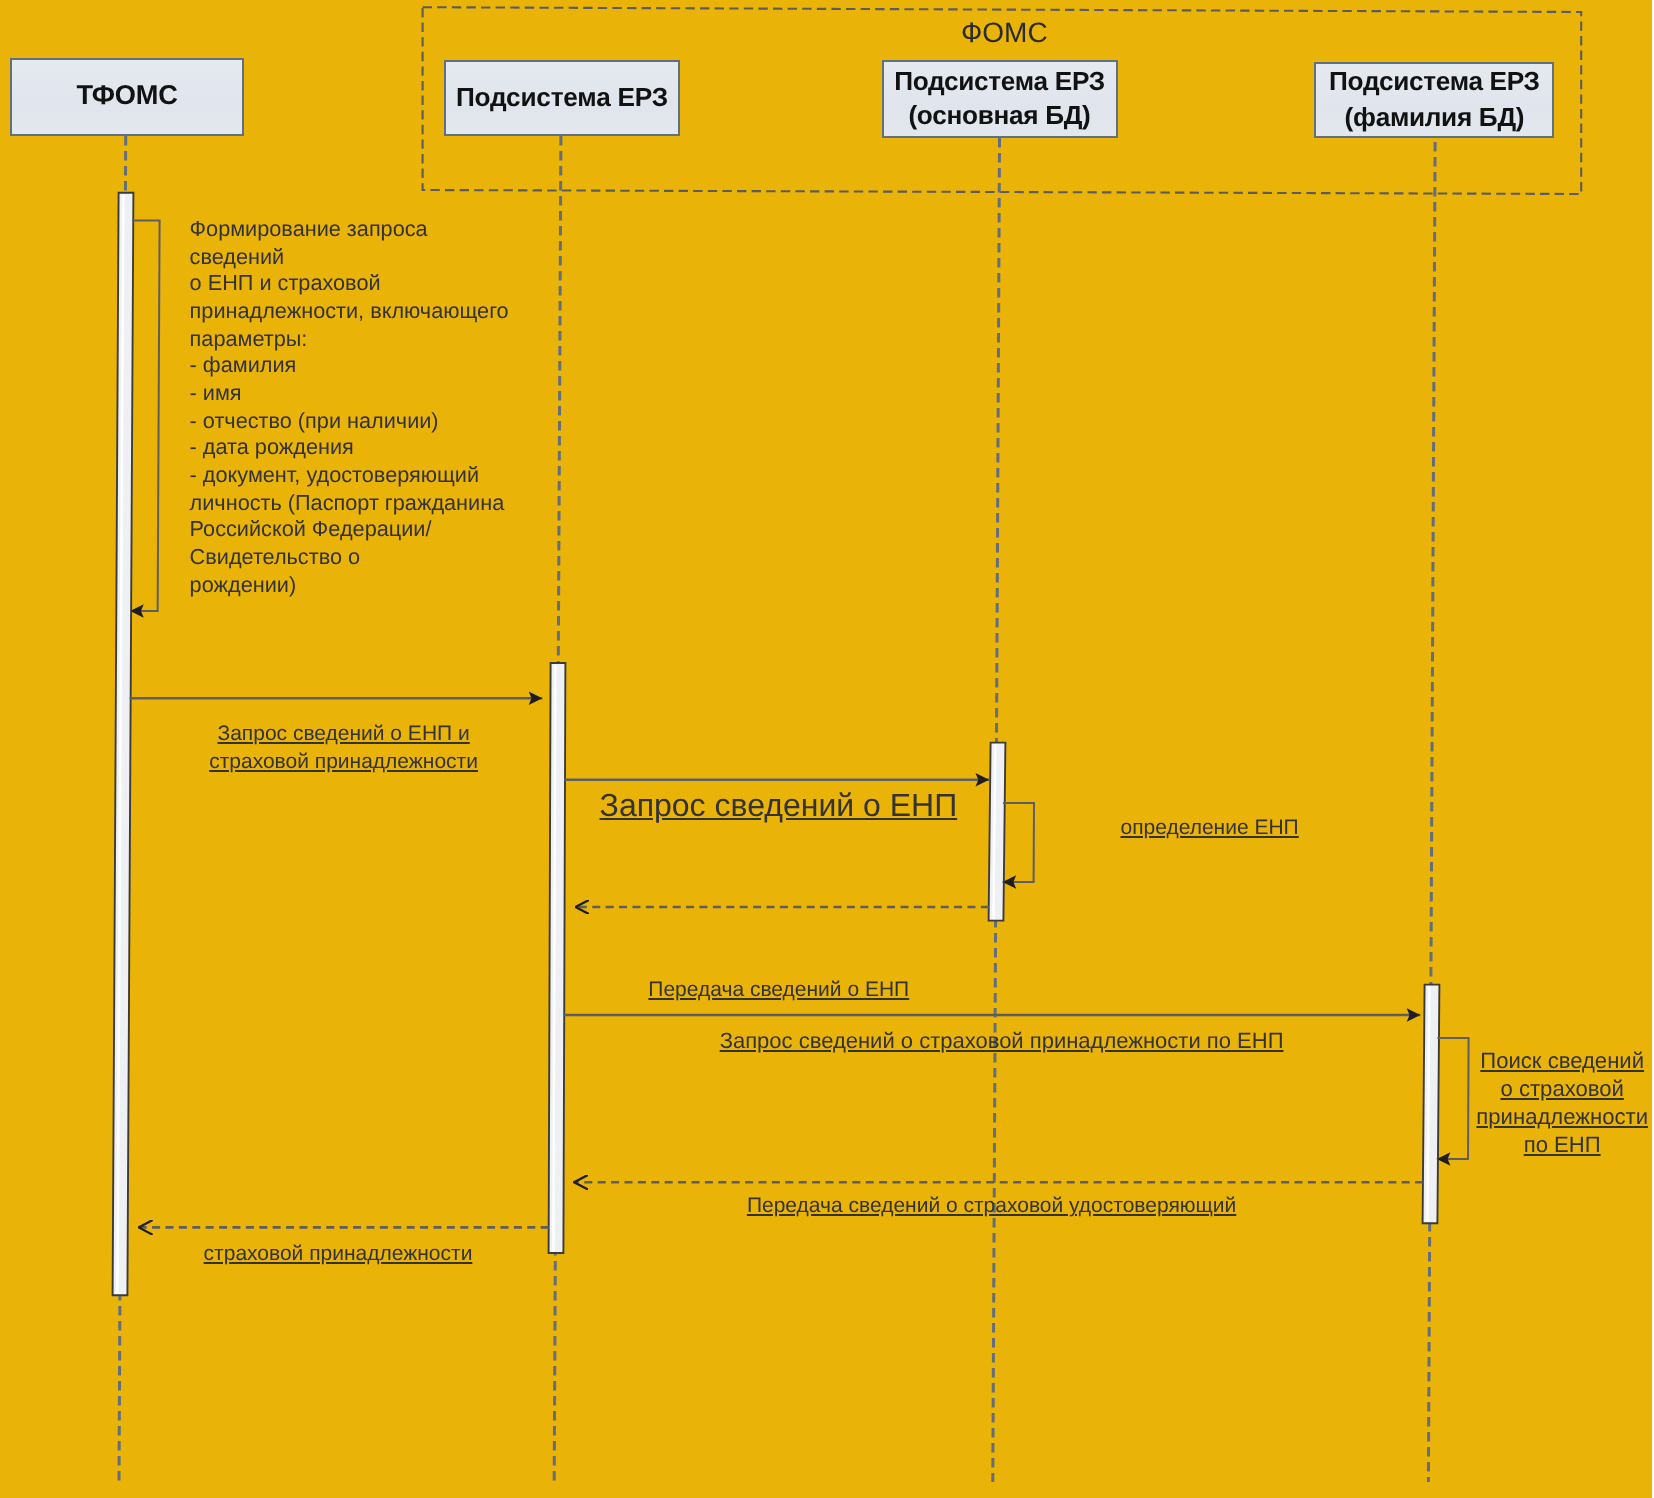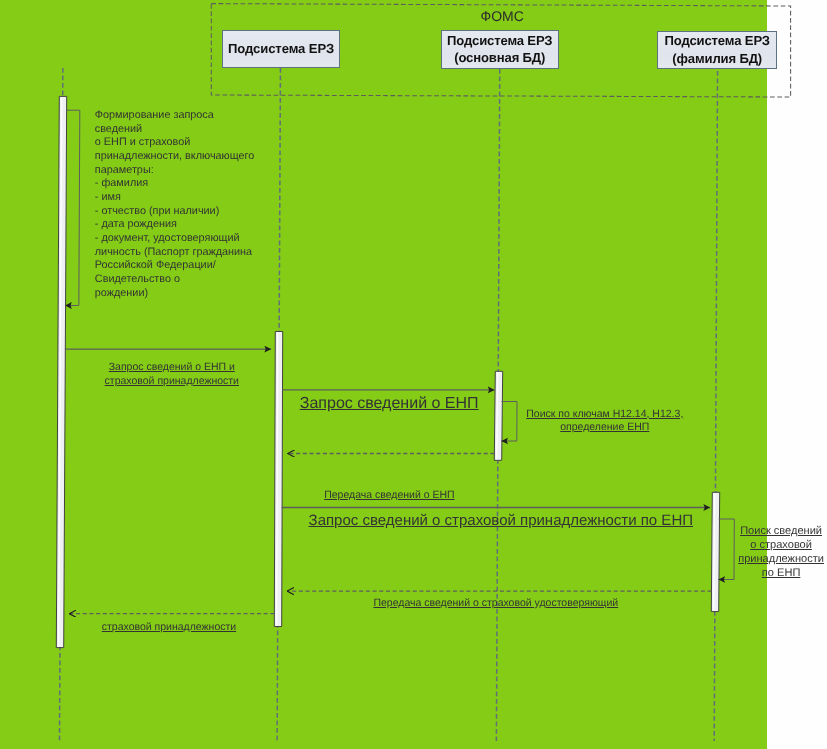--- a/index.html
+++ b/index.html
@@ -6,7 +6,7 @@
   html,body{margin:0;padding:0;}
   body{width:827px;height:749px;background:#fefefe;font-family:"Liberation Sans",sans-serif;overflow:hidden;
        -webkit-font-smoothing:antialiased;text-rendering:geometricPrecision;}
-  #canvas{position:relative;width:767px;height:749px;background:#84cc16;}
+  #canvas{position:relative;width:826px;height:749px;background:#eab308;}
   svg.layer{position:absolute;left:0;top:0;width:827px;height:749px;pointer-events:none;}
   .lbl{position:absolute;filter:opacity(1);font-size:10.5px;color:#333333;line-height:13.9px;white-space:pre;}
   .lbl.c{text-align:center;text-decoration:underline;}

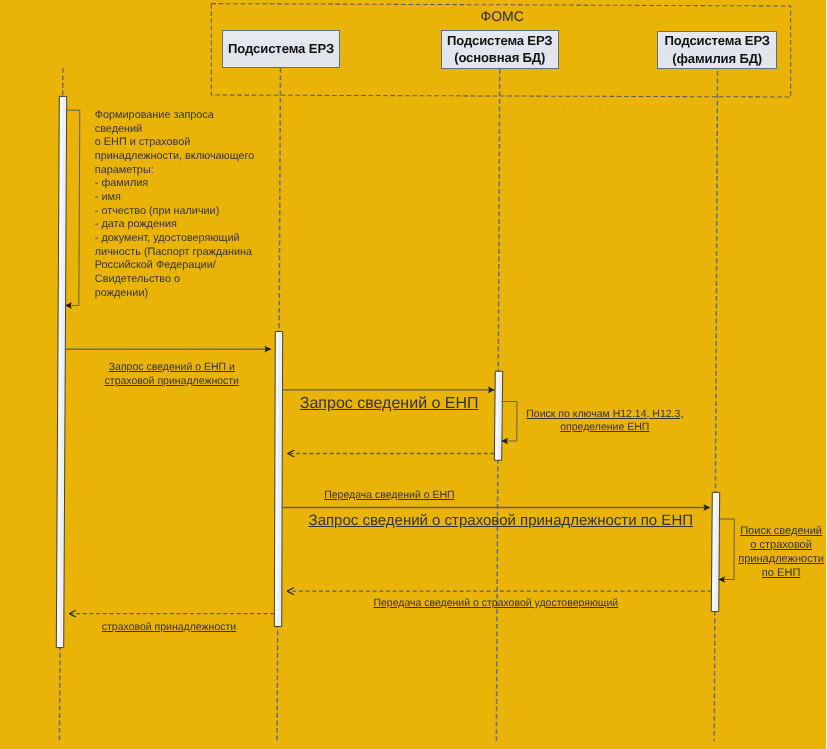--- a/index.html
+++ b/index.html
@@ -56,6 +56,7 @@
 
   <div class="grouplbl" id="group-label" style="left:480.5px;top:7.6px;">ФОМС</div>
 
+  <div class="box" id="box-tfoms" style="left:5px;top:29px;width:117px;height:39px;font-size:13.6px;letter-spacing:-0.1px;">ТФОМС</div>
 
   <div class="box" id="box-erz" style="left:222.4px;top:29.8px;width:117.2px;height:38.6px;font-size:13.1px;letter-spacing:-0.1px;">Подсистема ЕРЗ</div>
 

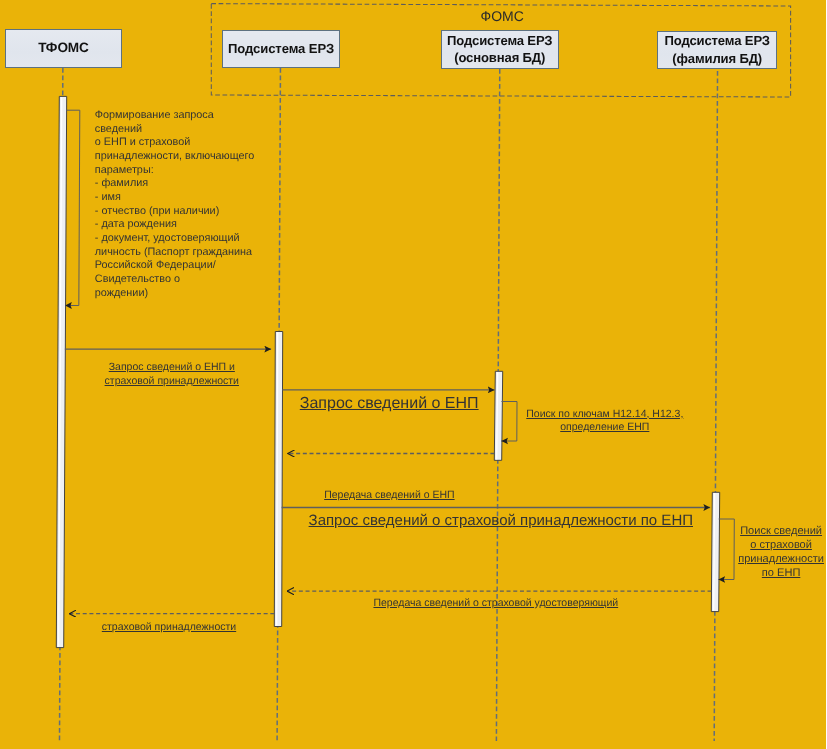--- a/index.html
+++ b/index.html
@@ -78,7 +78,7 @@
       <div class="lbl" style="left: 94.8px; top: 108.9px; font-size: 10.85px; line-height: 13.68px;"><div>Формирование запроса</div><div>сведений</div><div>о ЕНП и страховой</div><div>принадлежности, включающего</div><div>параметры:</div><div>- фамилия</div><div>- имя</div><div>- отчество (при наличии)</div><div>- дата рождения</div><div>- документ, удостоверяющий</div><div>личность (Паспорт гражданина</div><div>Российской Федерации/</div><div>Свидетельство о</div><div>рождении)</div></div>
       <div class="lbl c" style="left: 41.8px; width: 260px; top: 359.6px; font-size: 10.5px; line-height: 14.1px;"><div>Запрос сведений о ЕНП и</div><div>страховой принадлежности</div></div>
       <div class="lbl c" style="left: 259.2px; width: 260px; top: 397.3px; font-size: 16px; line-height: 14.1px;"><div>Запрос сведений о ЕНП</div></div>
-      <div class="lbl c" style="left: 474.8px; width: 260px; top: 407.5px; font-size: 10.5px; line-height: 13.8px;"><div>Поиск по ключам H12.14, H12.3,</div><div>определение ЕНП</div></div>
+      <div class="lbl c" style="left: 474.8px; width: 260px; top: 407.5px; font-size: 10.5px; line-height: 13.8px;"><div>определение ЕНП</div></div>
       <div class="lbl c" style="left: 259.4px; width: 260px; top: 462.4px; font-size: 10.5px; line-height: 14.1px; margin-top: 26px;"><div>Передача сведений о ЕНП</div></div>
       <div class="lbl c" style="left: 300.8px; width: 400px; top: 513.5px; font-size: 15px; line-height: 14.1px;"><div>Запрос сведений о страховой принадлежности по ЕНП</div></div>
       <div class="lbl c" style="left: 716.1px; width: 130px; top: 523.6px; font-size: 11.05px; line-height: 14.05px;"><div>Поиск сведений</div><div>о страховой</div><div>принадлежности</div><div>по ЕНП</div></div>

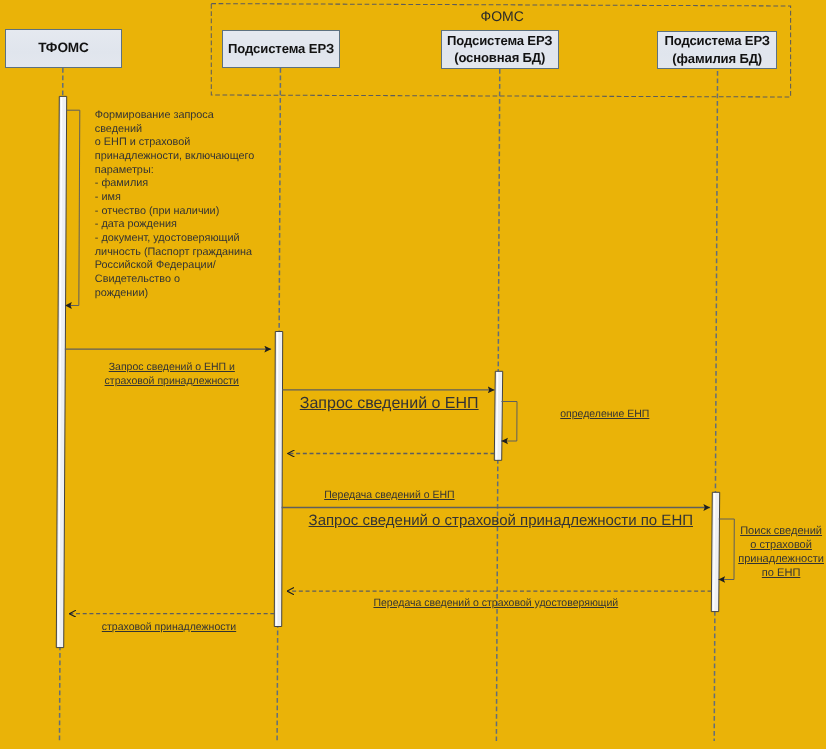--- a/index.html
+++ b/index.html
@@ -80,7 +80,7 @@
       <div class="lbl c" style="left: 259.2px; width: 260px; top: 397.3px; font-size: 16px; line-height: 14.1px;"><div>Запрос сведений о ЕНП</div></div>
       <div class="lbl c" style="left: 474.8px; width: 260px; top: 407.5px; font-size: 10.5px; line-height: 13.8px;"><div>определение ЕНП</div></div>
       <div class="lbl c" style="left: 259.4px; width: 260px; top: 462.4px; font-size: 10.5px; line-height: 14.1px; margin-top: 26px;"><div>Передача сведений о ЕНП</div></div>
-      <div class="lbl c" style="left: 300.8px; width: 400px; top: 513.5px; font-size: 15px; line-height: 14.1px;"><div>Запрос сведений о страховой принадлежности по ЕНП</div></div>
+      <div class="lbl c" style="left: 300.8px; width: 400px; top: 513.5px; font-size: 11px; line-height: 14.1px;"><div>Запрос сведений о страховой принадлежности по ЕНП</div></div>
       <div class="lbl c" style="left: 716.1px; width: 130px; top: 523.6px; font-size: 11.05px; line-height: 14.05px;"><div>Поиск сведений</div><div>о страховой</div><div>принадлежности</div><div>по ЕНП</div></div>
       <div class="lbl c" style="left: 295.8px; width: 400px; top: 596.2px; font-size: 10.5px; line-height: 14.1px;"><div>Передача сведений о страховой удостоверяющий</div></div>
       <div class="lbl c" style="left: 39px; width: 260px; top: 620px; font-size: 10.5px; line-height: 14.2px;"><div>страховой принадлежности</div></div>

